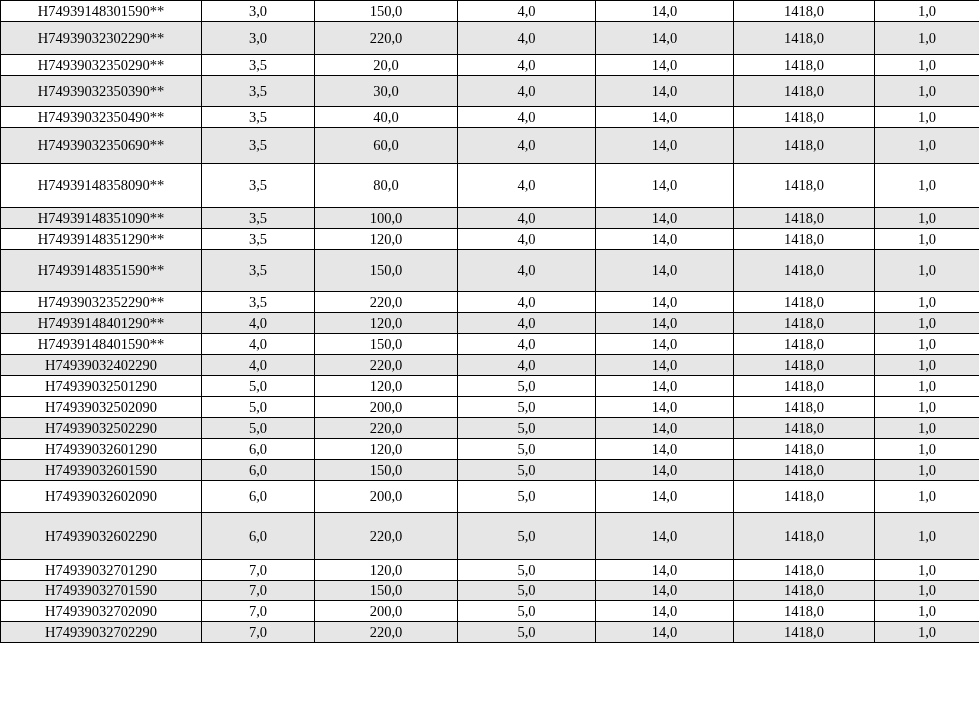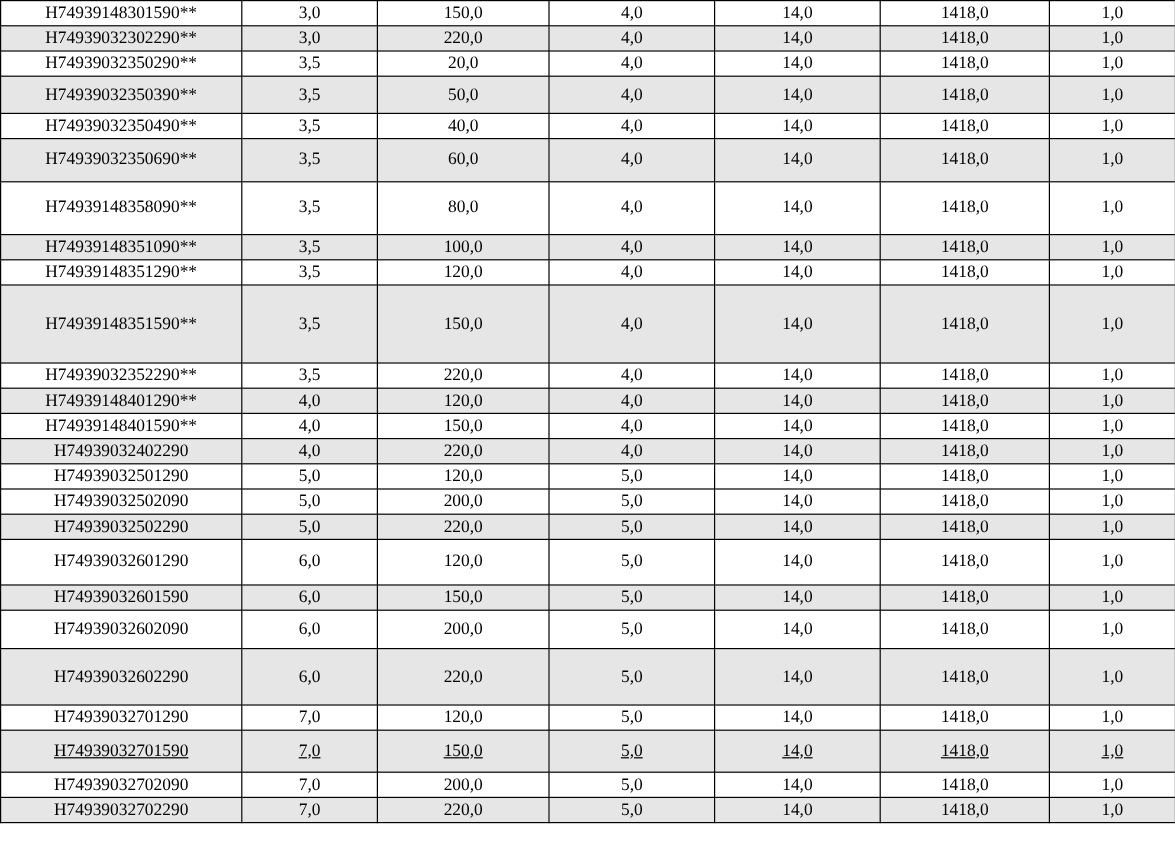--- a/index.html
+++ b/index.html
@@ -74,7 +74,7 @@
           <td>1418,0</td>
           <td>1,0</td>
         </tr>
-        <tr class="shaded" style="height: 21px; margin-left: 47px;">
+        <tr class="shaded" style="height: 33px; margin-left: 47px;">
           <td>H74939032302290**</td>
           <td>3,0</td>
           <td>220,0</td>

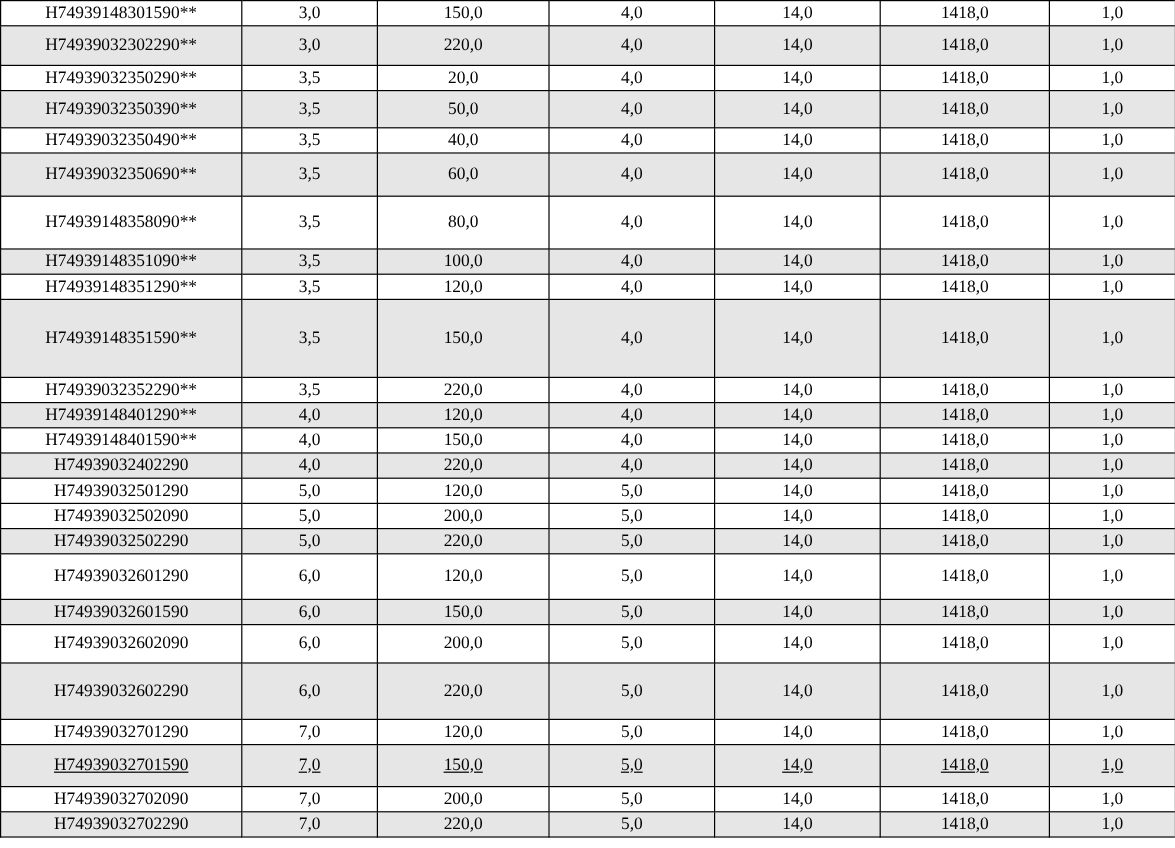--- a/index.html
+++ b/index.html
@@ -95,7 +95,7 @@
         <tr class="shaded" style="height: 31px;">
           <td>H74939032350390**</td>
           <td>3,5</td>
-          <td>50,0</td>
+          <td>30,0</td>
           <td>4,0</td>
           <td>14,0</td>
           <td>1418,0</td>

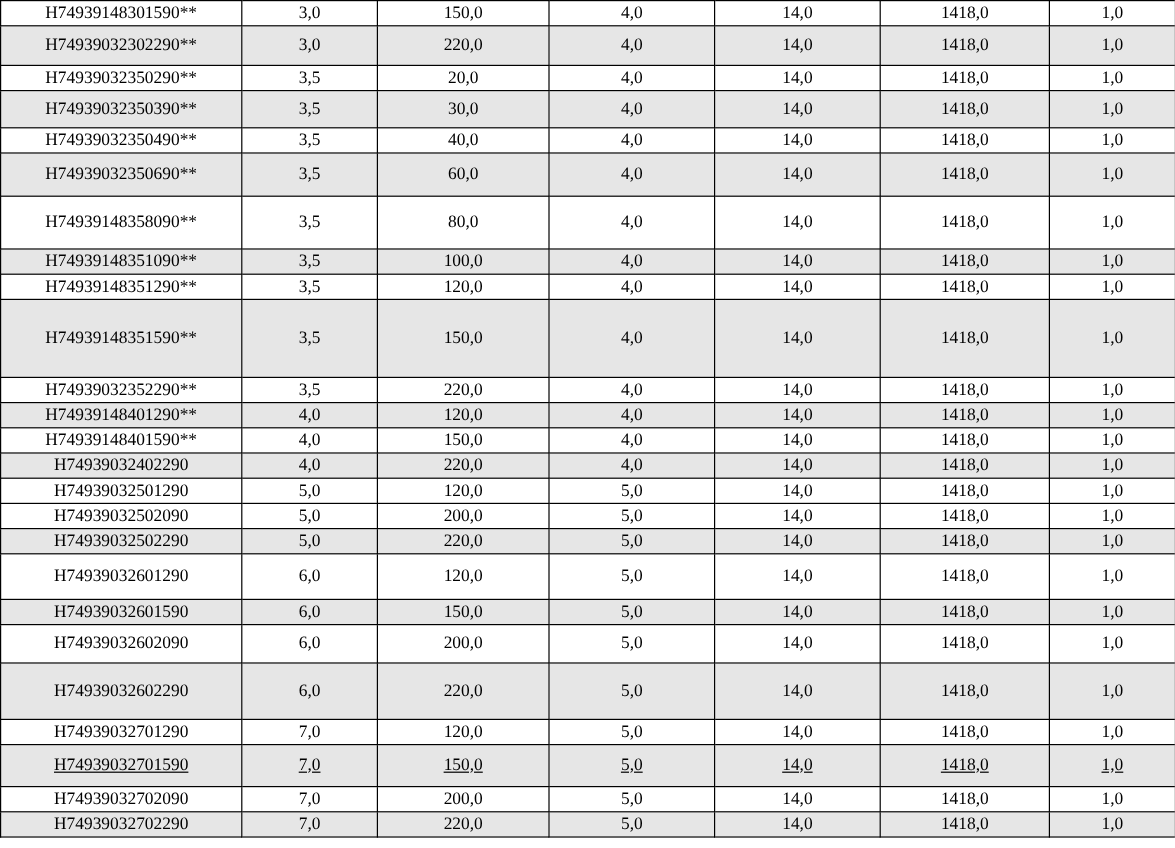--- a/index.html
+++ b/index.html
@@ -146,7 +146,7 @@
           <td>1418,0</td>
           <td>1,0</td>
         </tr>
-        <tr class="shaded" style="height: 65px;">
+        <tr class="shaded" style="height: 42px;">
           <td>H74939148351590**</td>
           <td>3,5</td>
           <td>150,0</td>

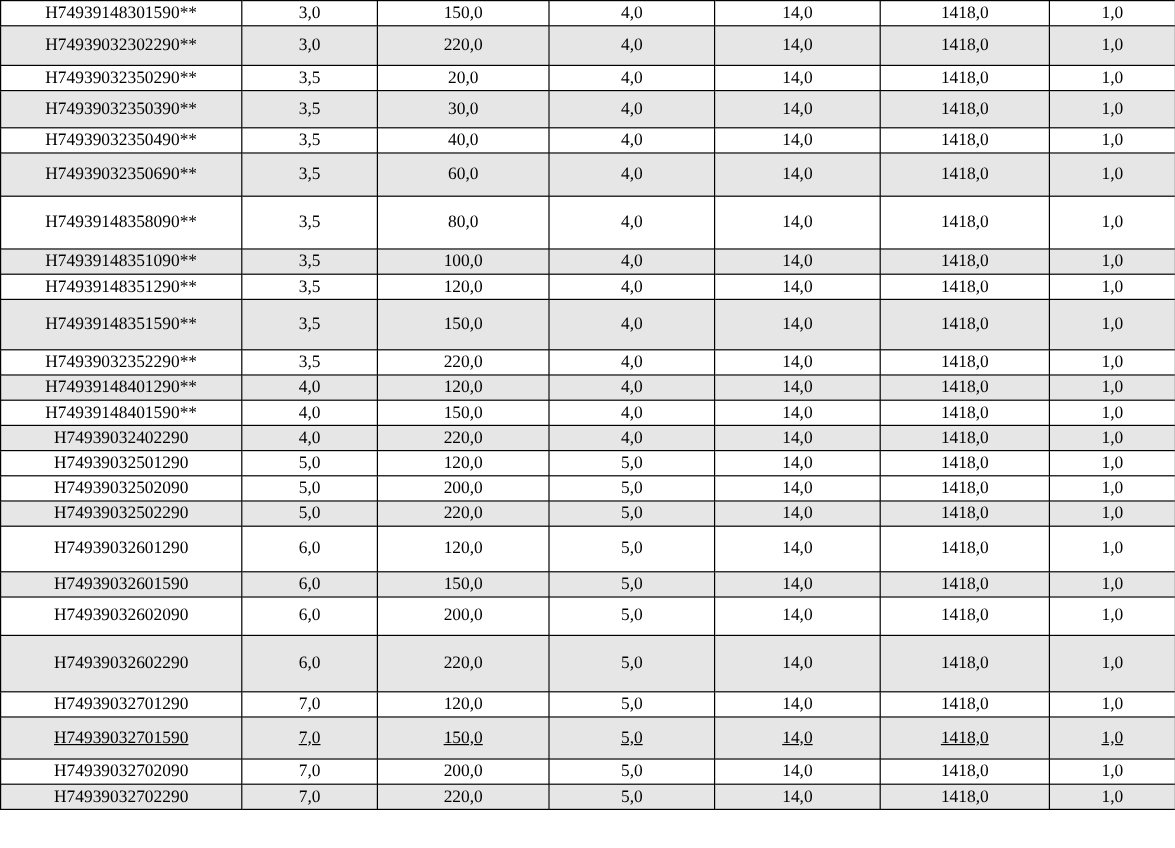--- a/index.html
+++ b/index.html
@@ -218,7 +218,7 @@
           <td>1418,0</td>
           <td>1,0</td>
         </tr>
-        <tr class="plain" style="height: 38px;">
+        <tr class="plain" style="height: 21px;">
           <td>H74939032601290</td>
           <td>6,0</td>
           <td>120,0</td>

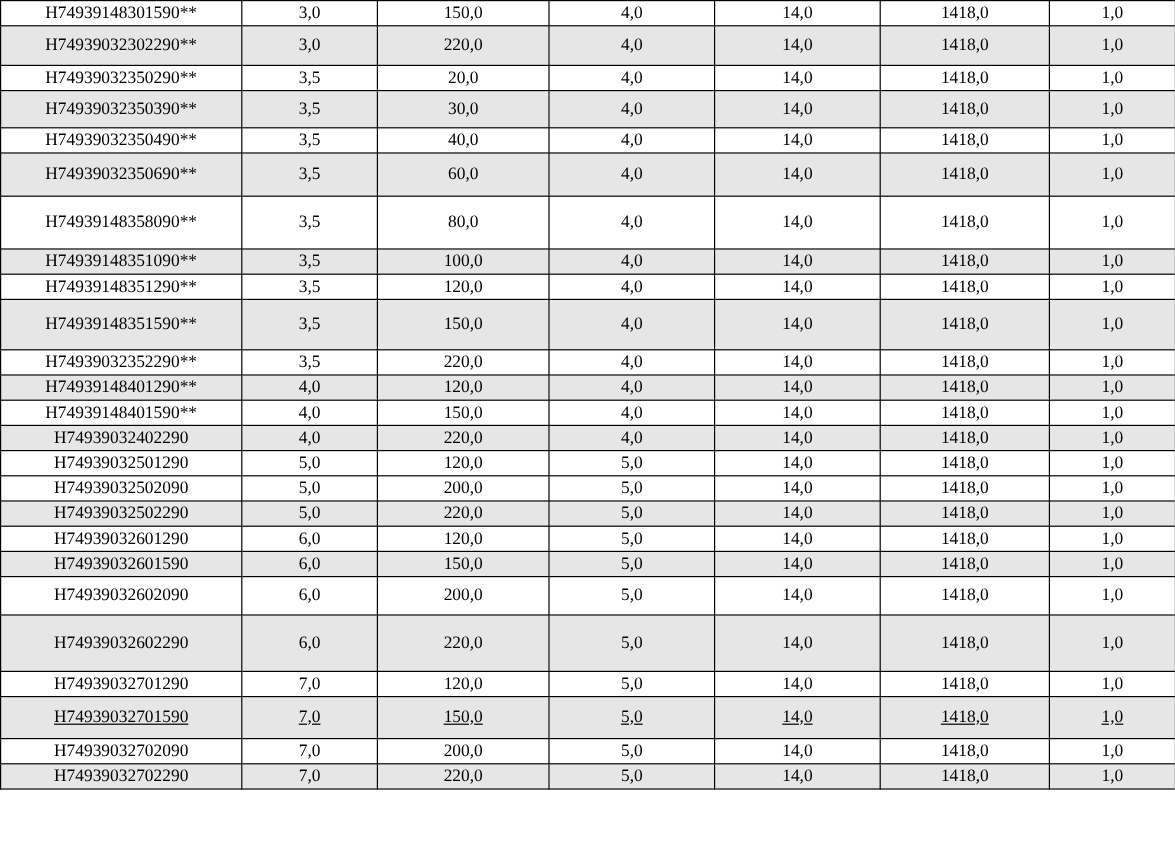--- a/index.html
+++ b/index.html
@@ -263,7 +263,7 @@
           <td>1418,0</td>
           <td>1,0</td>
         </tr>
-        <tr class="shaded" style="height: 35px; text-decoration: underline;">
+        <tr class="shaded" style="height: 20px;">
           <td>H74939032701590</td>
           <td>7,0</td>
           <td>150,0</td>

